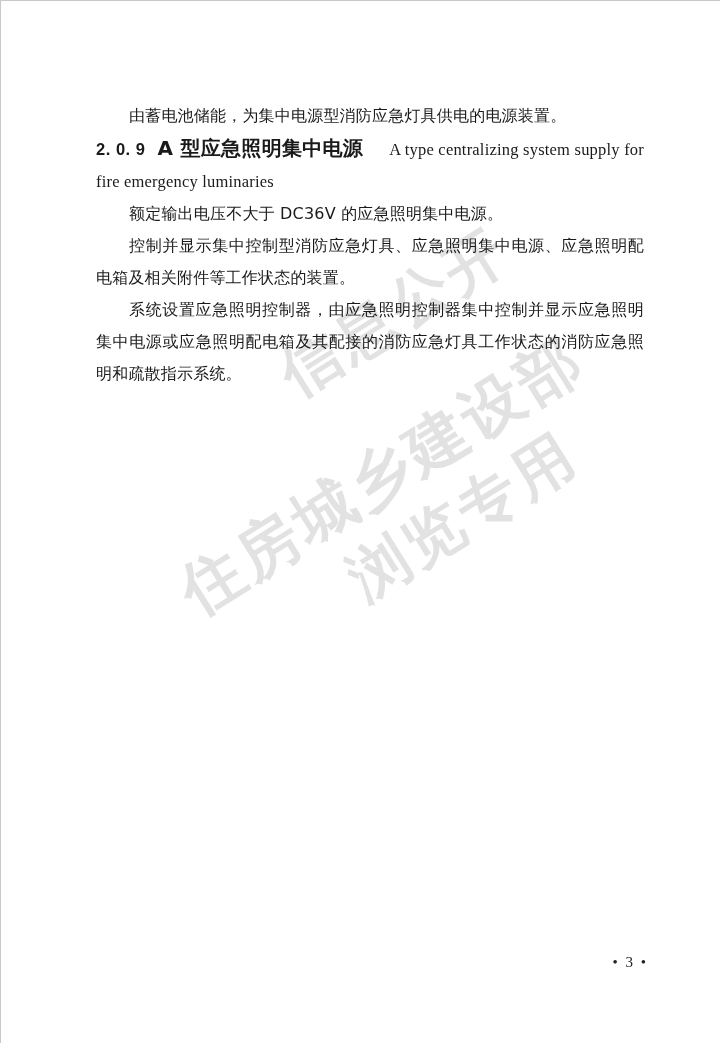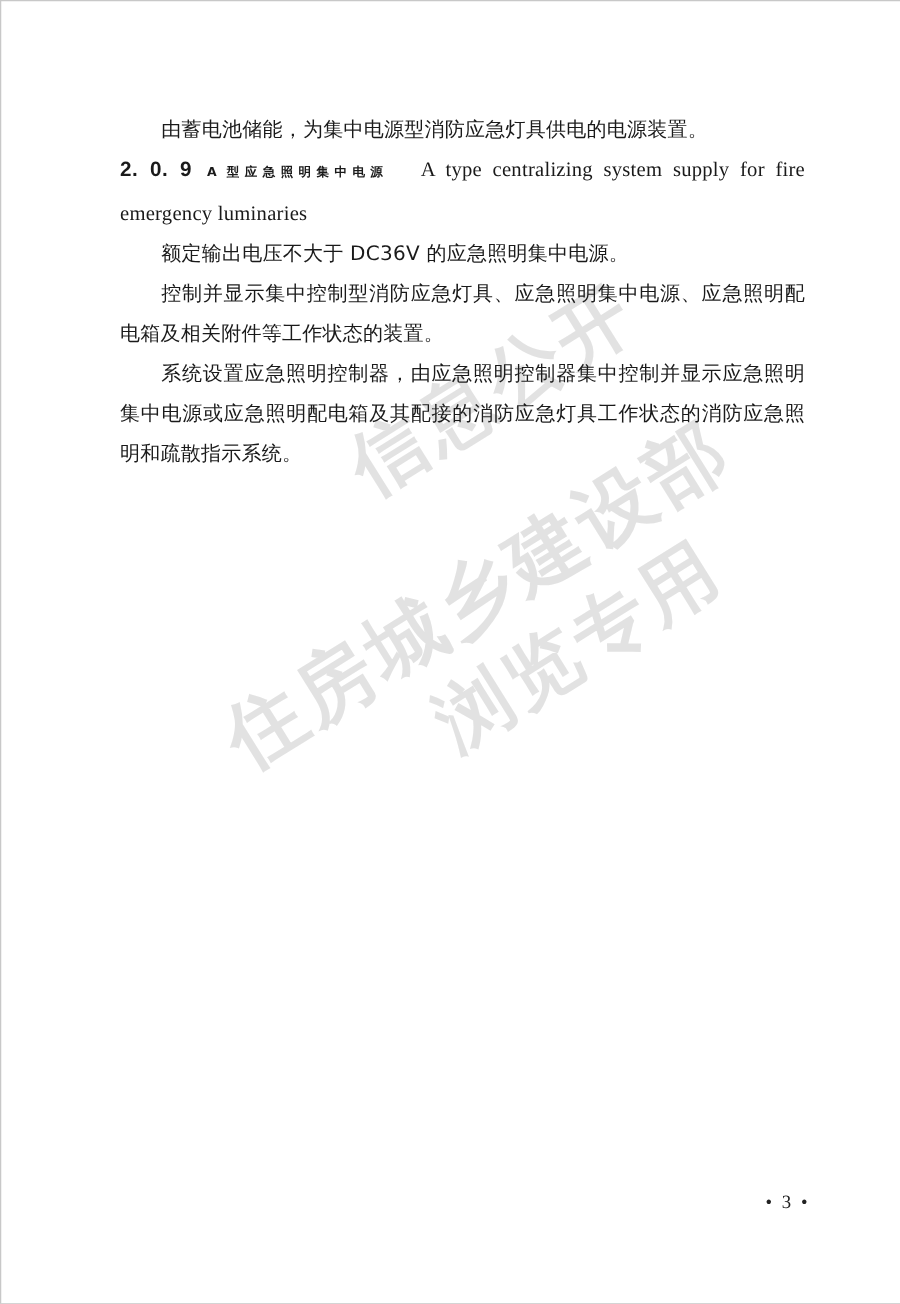--- a/index.html
+++ b/index.html
@@ -27,7 +27,7 @@
   .content {
     position: absolute;
     left: 96px;
-    top: 88px;
+    top: 100px;
     width: 548px;
   }
   p {

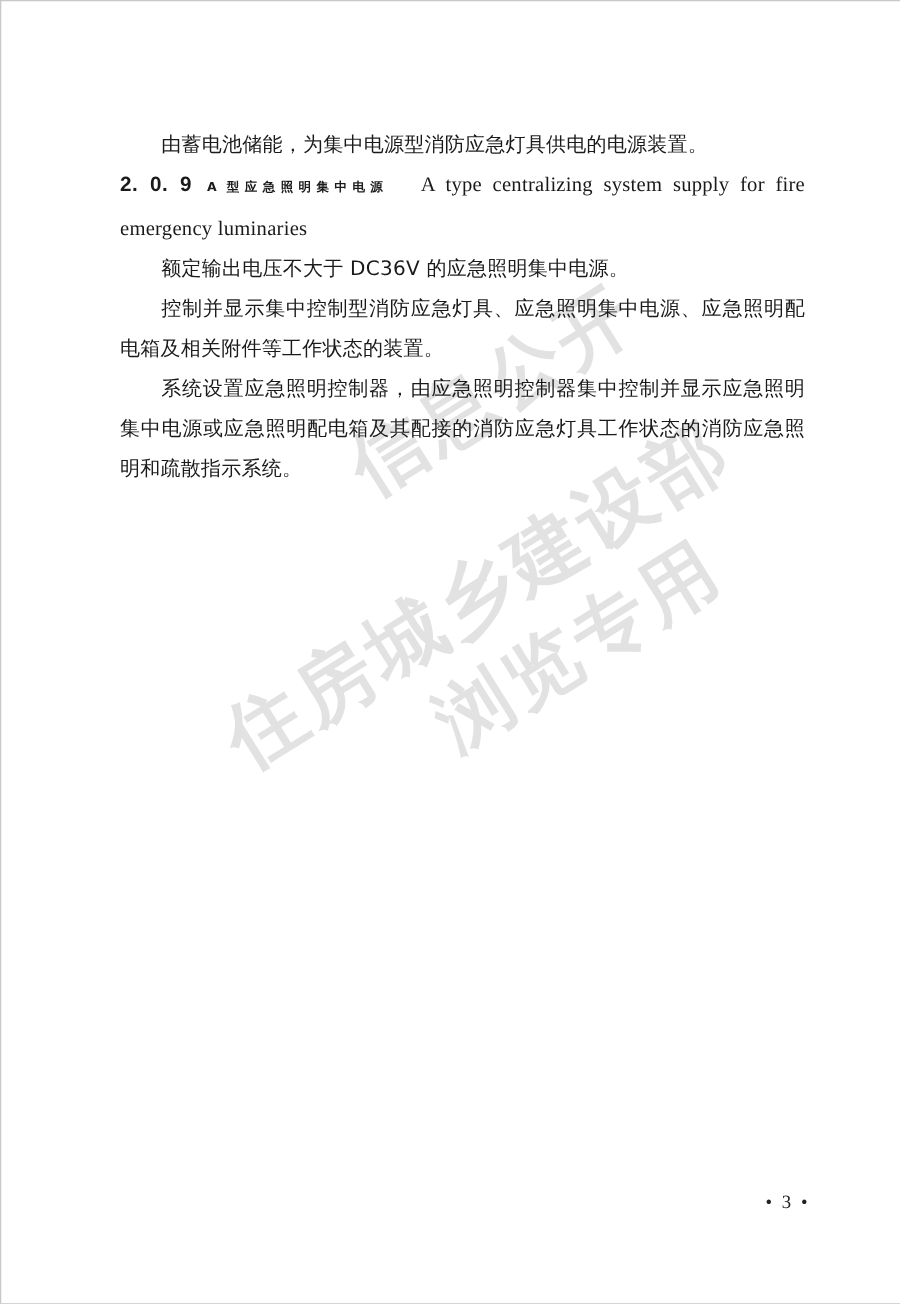--- a/index.html
+++ b/index.html
@@ -52,7 +52,7 @@
   .cn-term {
     font-weight: bold;
     font-family: "DejaVu Sans", sans-serif;
-    font-size: 10px;
+    font-size: 20px;
     padding-left: 12px;
   }
   .en-term {

